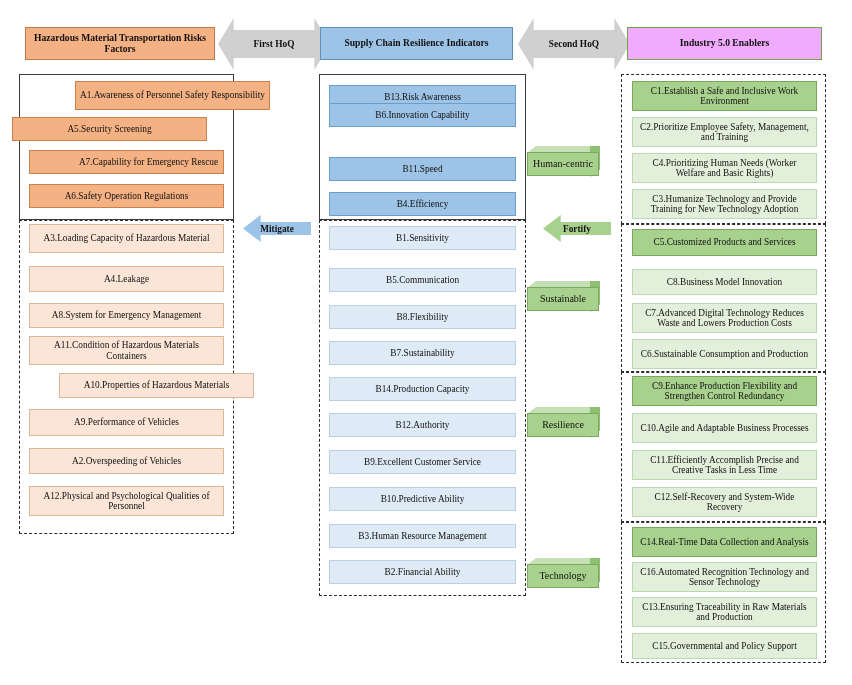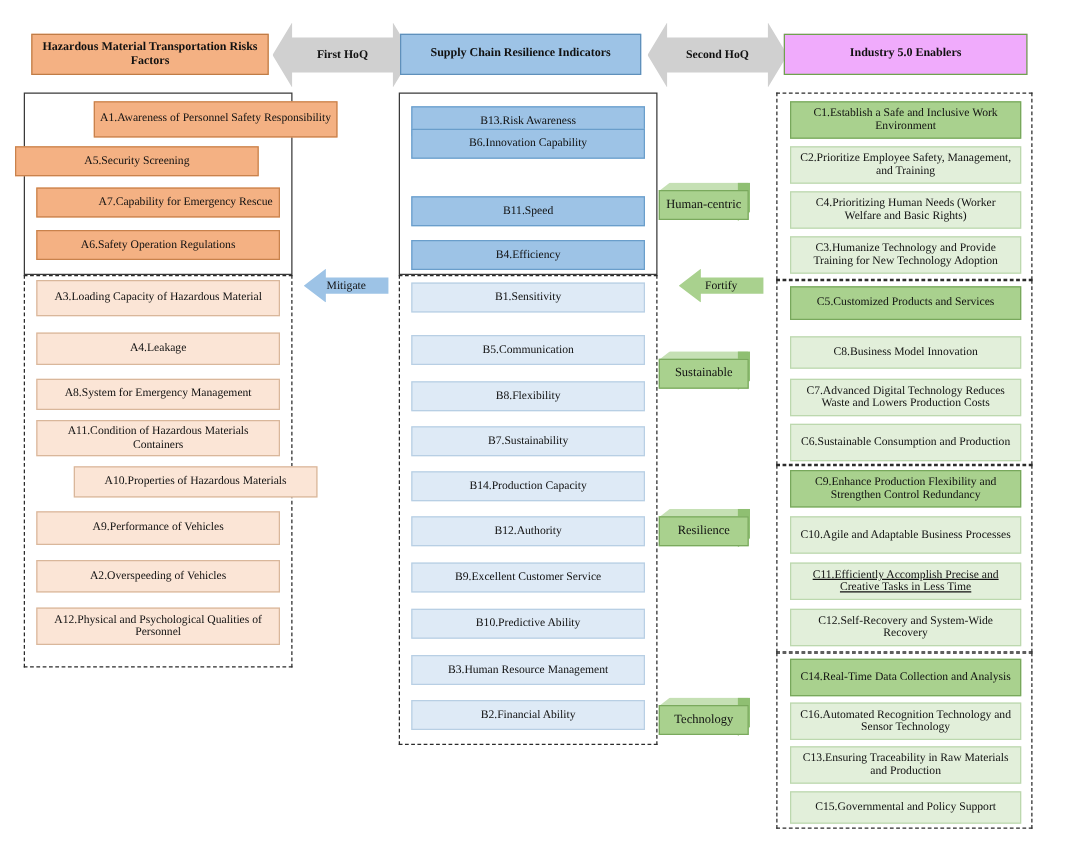--- a/index.html
+++ b/index.html
@@ -47,7 +47,7 @@
   .larrow{
     position:absolute;
     display:flex;align-items:center;justify-content:center;
-    font-weight:normal;font-size:9.3px;color:#111;
+    font-weight:bold;font-size:9.3px;color:#111;
     clip-path:polygon(0% 50%, 26% 0%, 26% 26%, 100% 26%, 100% 74%, 26% 74%, 26% 100%);
   }
   .larrow-blue{background:#9DC3E6;}

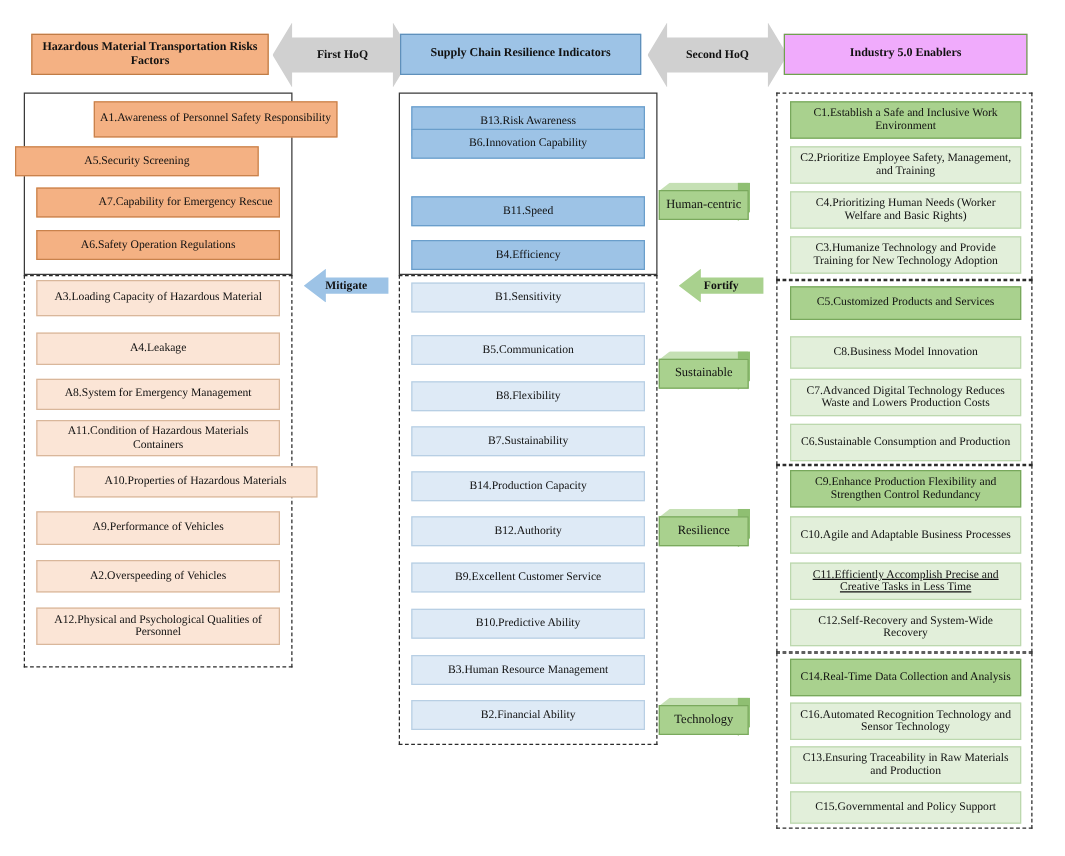--- a/index.html
+++ b/index.html
@@ -202,7 +202,7 @@
 
   <div class="box c-strong" style="left:632px;top:376px;width:185px;height:30px;">C9.Enhance Production Flexibility and Strengthen Control Redundancy</div>
   <div class="box c-light" style="left:632px;top:413px;width:185px;height:30px;">C10.Agile and Adaptable Business Processes</div>
-  <div class="box c-light" style="left:632px;top:450px;width:185px;height:30px;text-decoration:underline;">C11.Efficiently Accomplish Precise and Creative Tasks in Less Time</div>
+  <div class="box c-light" style="left:632px;top:450px;width:185px;height:30px;">C11.Efficiently Accomplish Precise and Creative Tasks in Less Time</div>
   <div class="box c-light" style="left:632px;top:487px;width:185px;height:30px;">C12.Self-Recovery and System-Wide Recovery</div>
 
   <div class="box c-strong" style="left:632px;top:527px;width:185px;height:30px;">C14.Real-Time Data Collection and Analysis</div>

